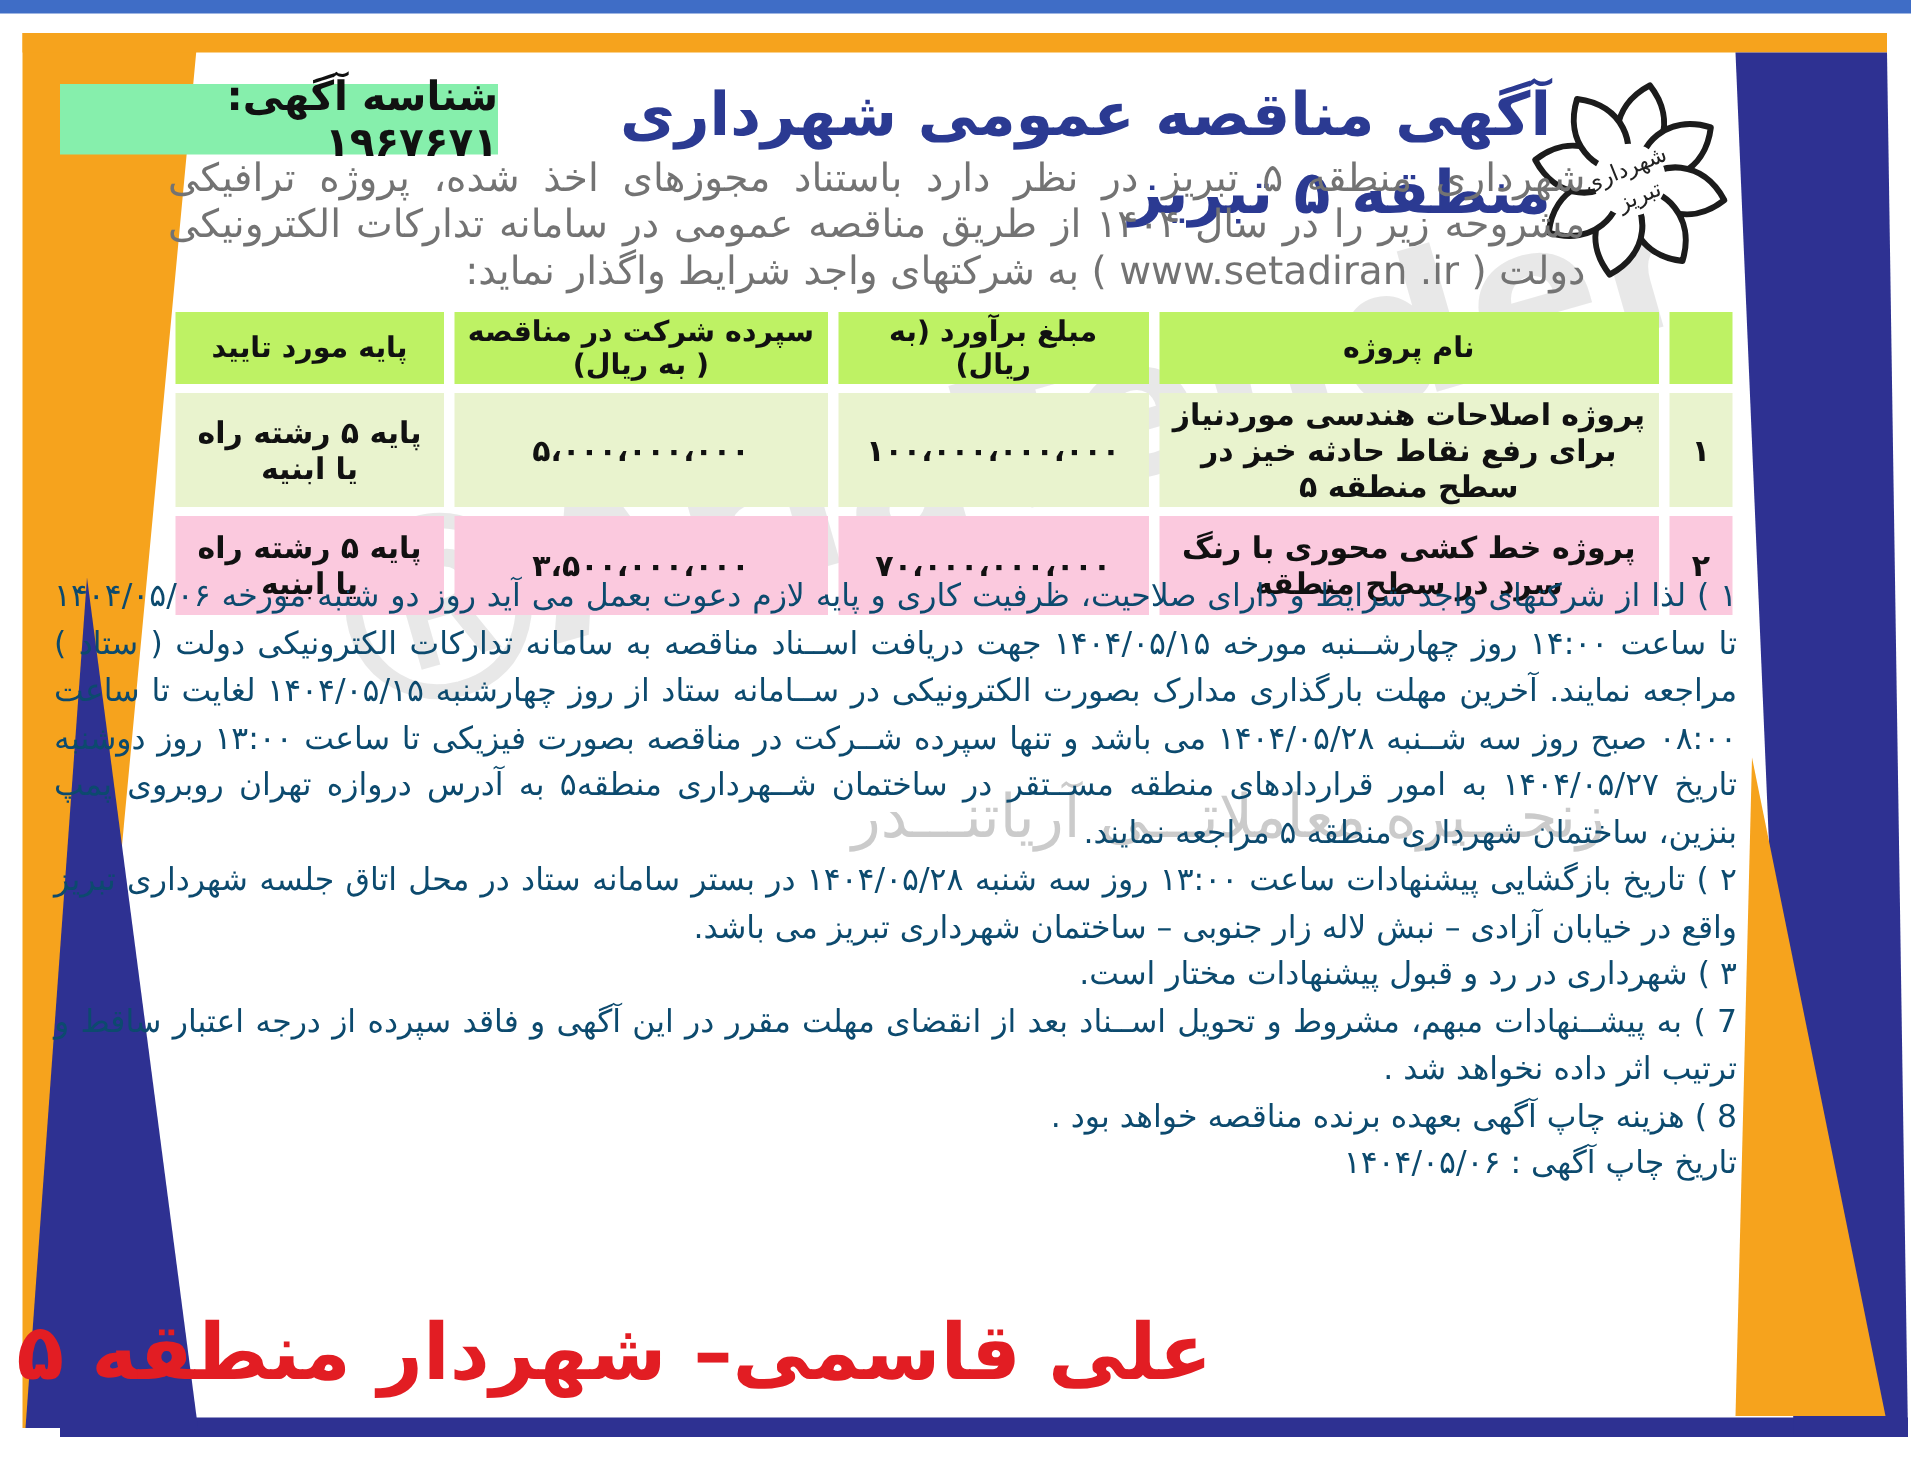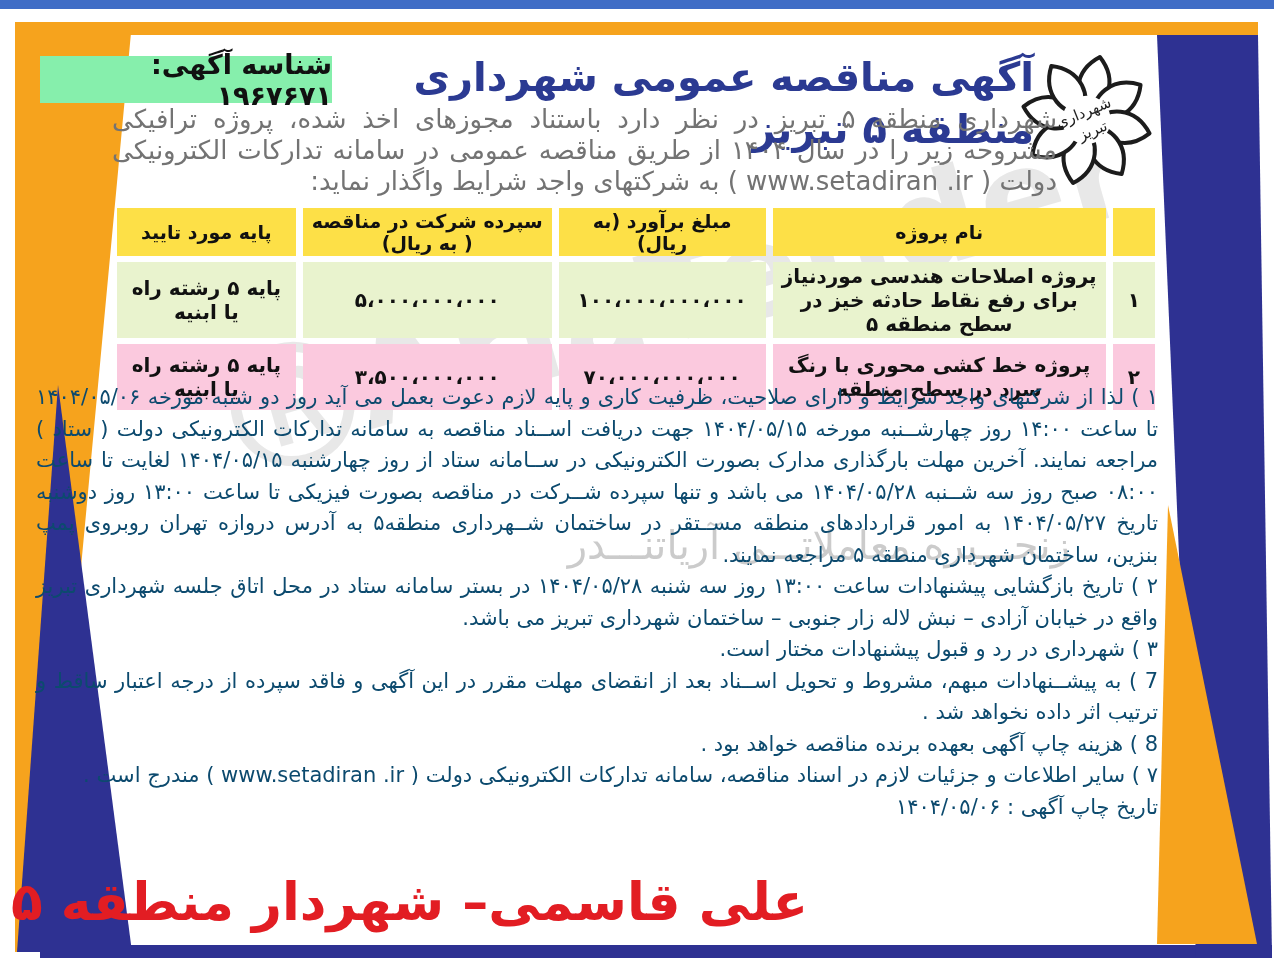--- a/index.html
+++ b/index.html
@@ -54,7 +54,7 @@
     text-align:center;vertical-align:middle;color:#111;
     font-weight:bold;padding:2px 6px;
   }
-  table.projects th{background:#fde047;height:40px;font-size:19px;}
+  table.projects th{background:#bef264;height:40px;font-size:19px;}
   table.projects td{height:62px;font-size:20px;}
   tr.row-green td{background:#e9f3ce;}
   tr.row-pink td{background:#fbc9de;}

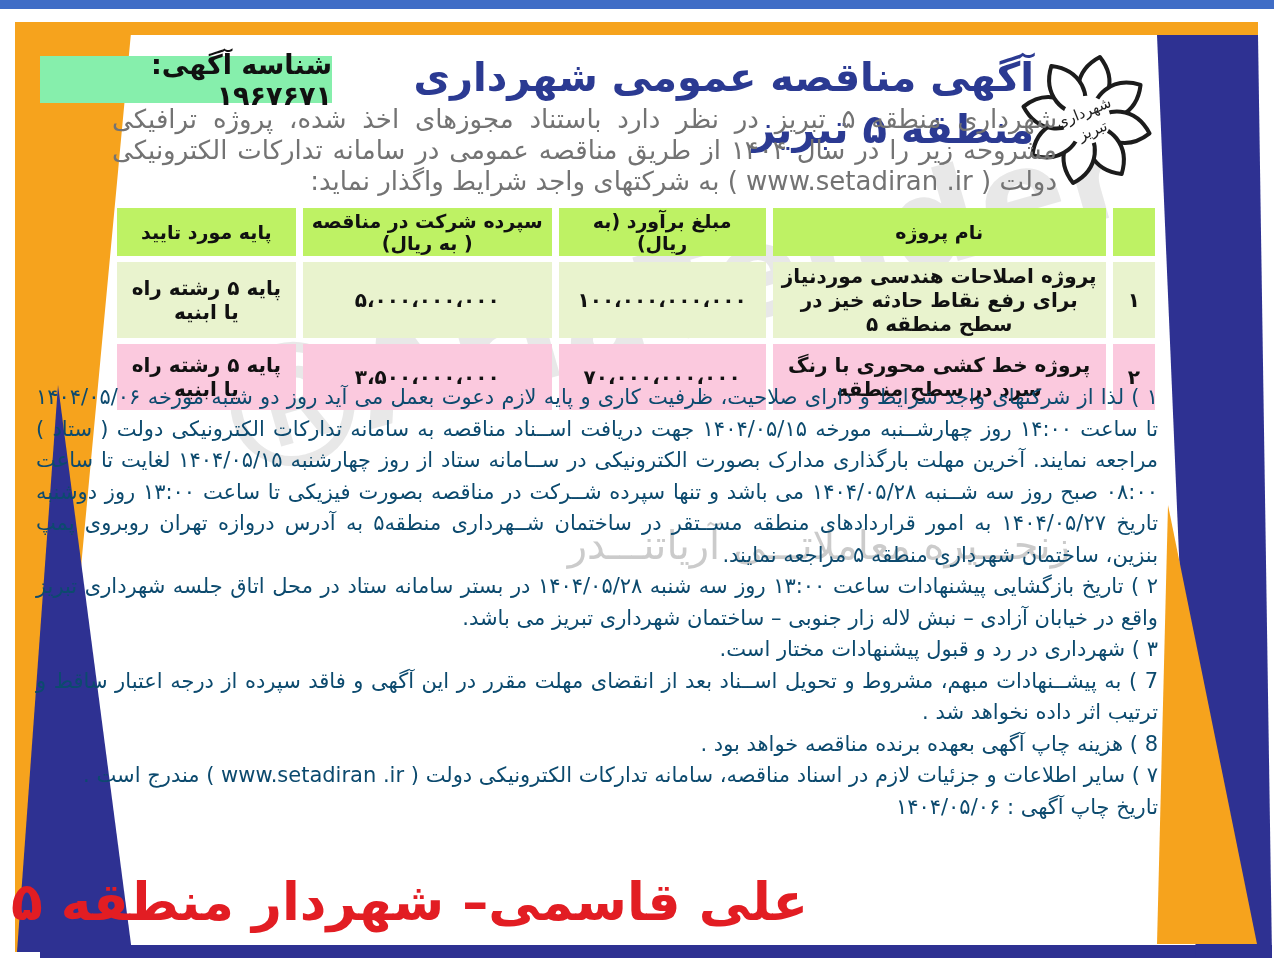--- a/index.html
+++ b/index.html
@@ -163,7 +163,6 @@
     <p>۳ ) شهرداری در رد و قبول پیشنهادات مختار است.</p>
     <p>7 ) به پیشــنهادات مبهم، مشروط و تحویل اســناد بعد از انقضای مهلت مقرر در این آگهی و فاقد سپرده از درجه اعتبار ساقط و ترتیب اثر داده نخواهد شد .</p>
     <p>8 ) هزینه چاپ آگهی بعهده برنده مناقصه خواهد بود .</p>
-    <p>۷ ) سایر اطلاعات و جزئیات لازم در اسناد مناقصه، سامانه تدارکات الکترونیکی دولت ( www.setadiran .ir )  مندرج است .</p>
     <p>تاریخ چاپ آگهی : ۱۴۰۴/۰۵/۰۶</p>
   </div>
 

